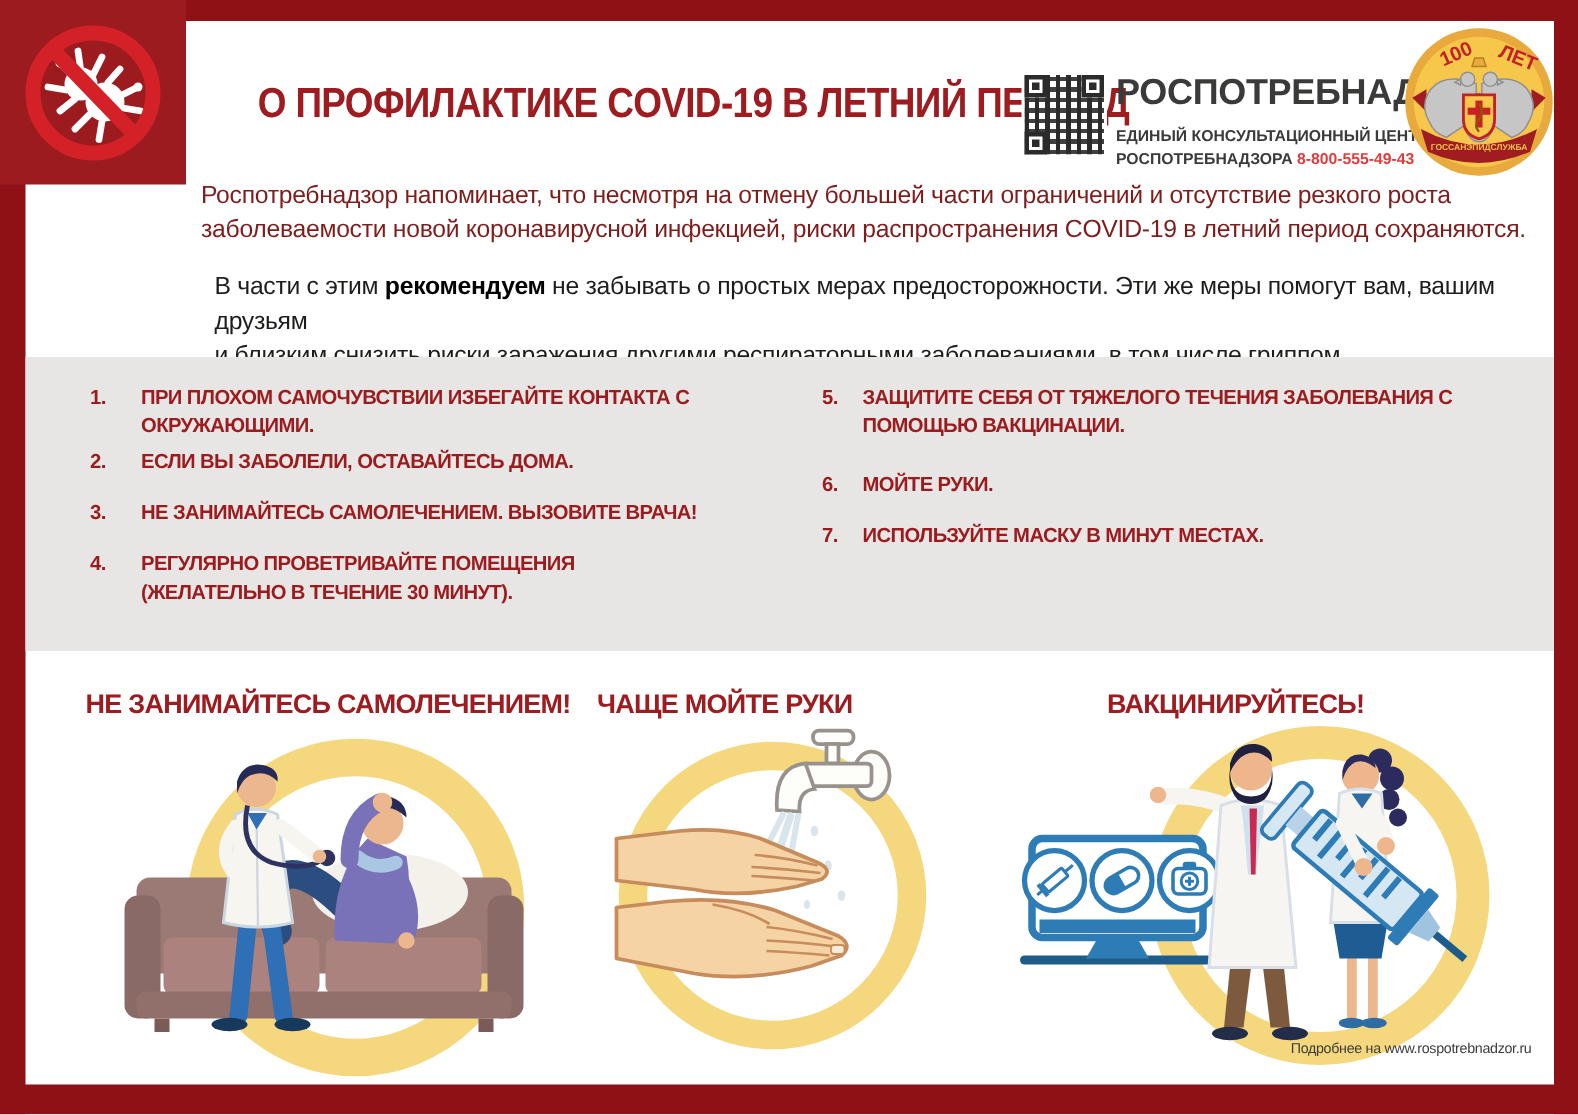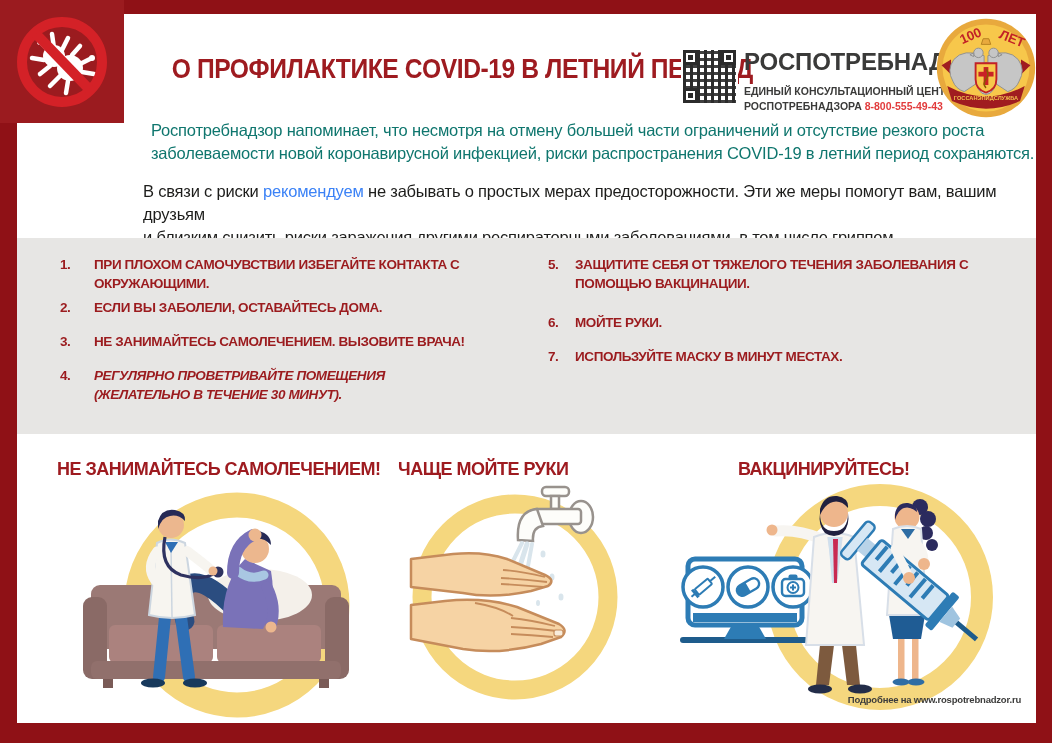--- a/index.html
+++ b/index.html
@@ -39,8 +39,8 @@
   
   .emblem{position:absolute;left:934px;top:16px;}
   
-  .intro{position:absolute;left:151px;top:119px;font-size:16.5px;letter-spacing:-0.2px;
-         color:#0f766e;line-height:23px;}
+  .intro{position:absolute;left:134px;top:119px;font-size:16.5px;letter-spacing:-0.2px;
+         color:#7f1d1d;line-height:23px;}
   .recommend{position:absolute;left:143px;top:180px;font-size:16.5px;letter-spacing:-0.2px;
          color:#1d1d1b;line-height:23px;}
   .recommend .hl{font-weight:normal;color:#3b82f6;}

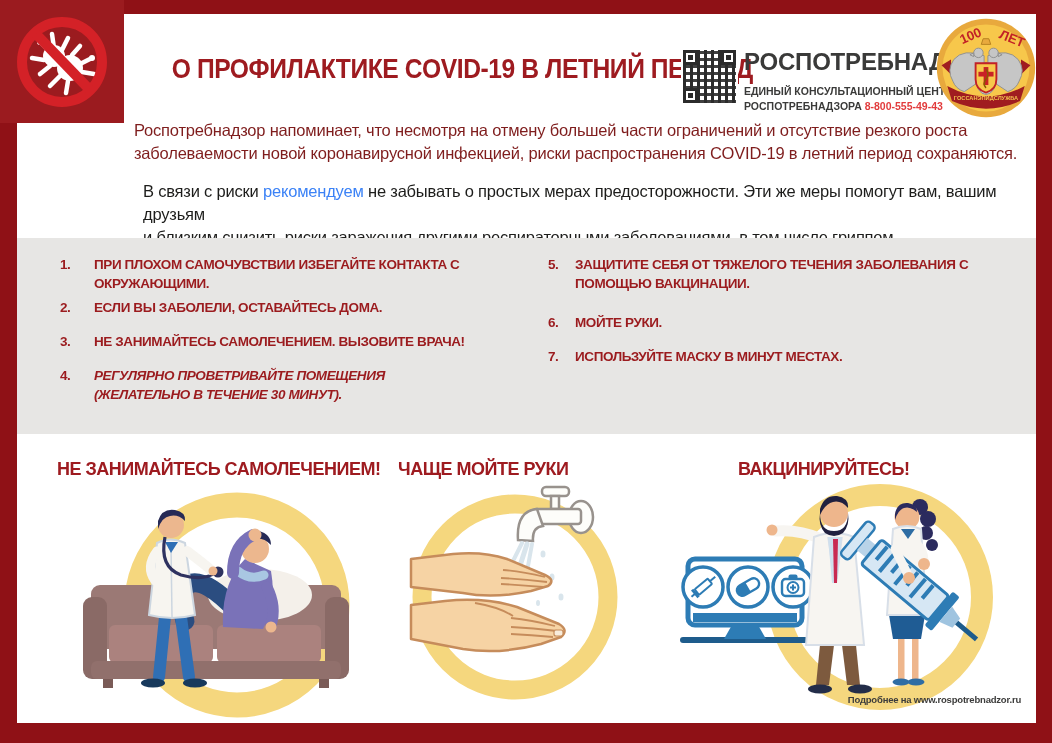--- a/index.html
+++ b/index.html
@@ -164,7 +164,7 @@
   </div>
 
   <div class="recommend">
-    <div><span>В связи с риски </span><span class="hl">рекомендуем</span><span> не забывать о простых мерах предосторожности. Эти же меры помогут вам, вашим друзьям</span></div>
+    <div><span>В части с этим </span><span class="hl">рекомендуем</span><span> не забывать о простых мерах предосторожности. Эти же меры помогут вам, вашим друзьям</span></div>
     <div>и близким снизить риски заражения другими респираторными заболеваниями, в том числе гриппом.</div>
   </div>
 

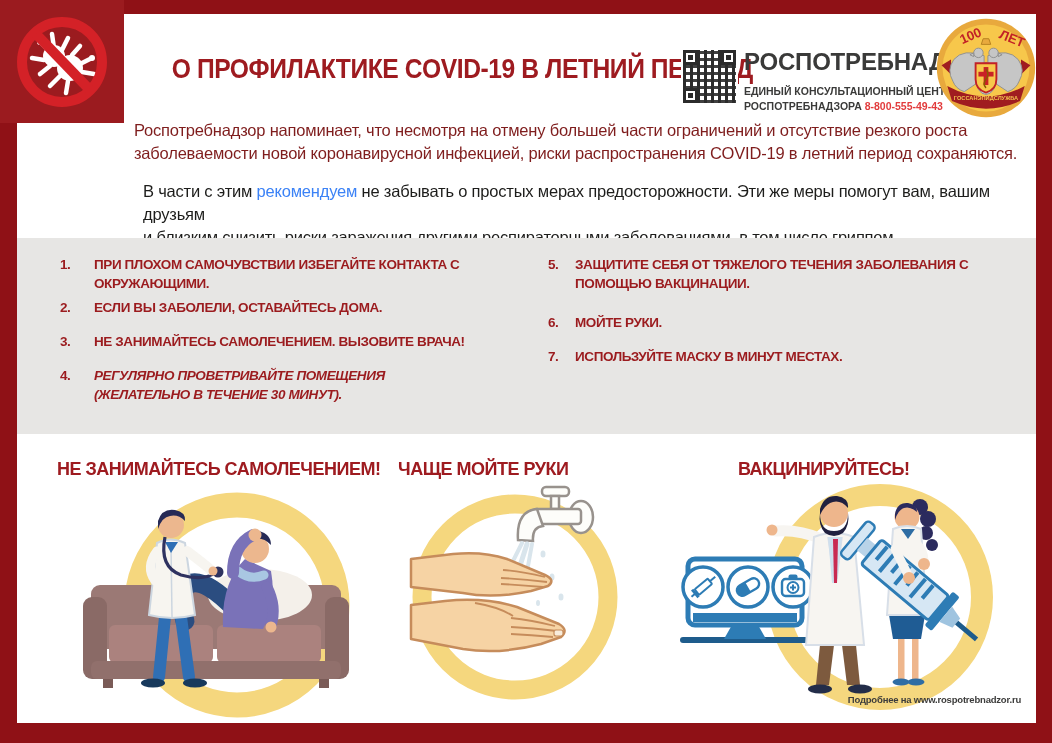--- a/index.html
+++ b/index.html
@@ -43,7 +43,7 @@
          color:#7f1d1d;line-height:23px;}
   .recommend{position:absolute;left:143px;top:180px;font-size:16.5px;letter-spacing:-0.2px;
          color:#1d1d1b;line-height:23px;}
-  .recommend .hl{font-weight:normal;color:#3b82f6;}
+  .recommend .hl{font-weight:bold;color:#000000;}
   
   .band{position:absolute;left:17px;top:238px;width:1019px;height:196px;background:#e7e6e4;}
   .mlist{position:absolute;color:#9b1b1e;font-weight:bold;font-size:13.5px;letter-spacing:-0.4px;line-height:19px;}

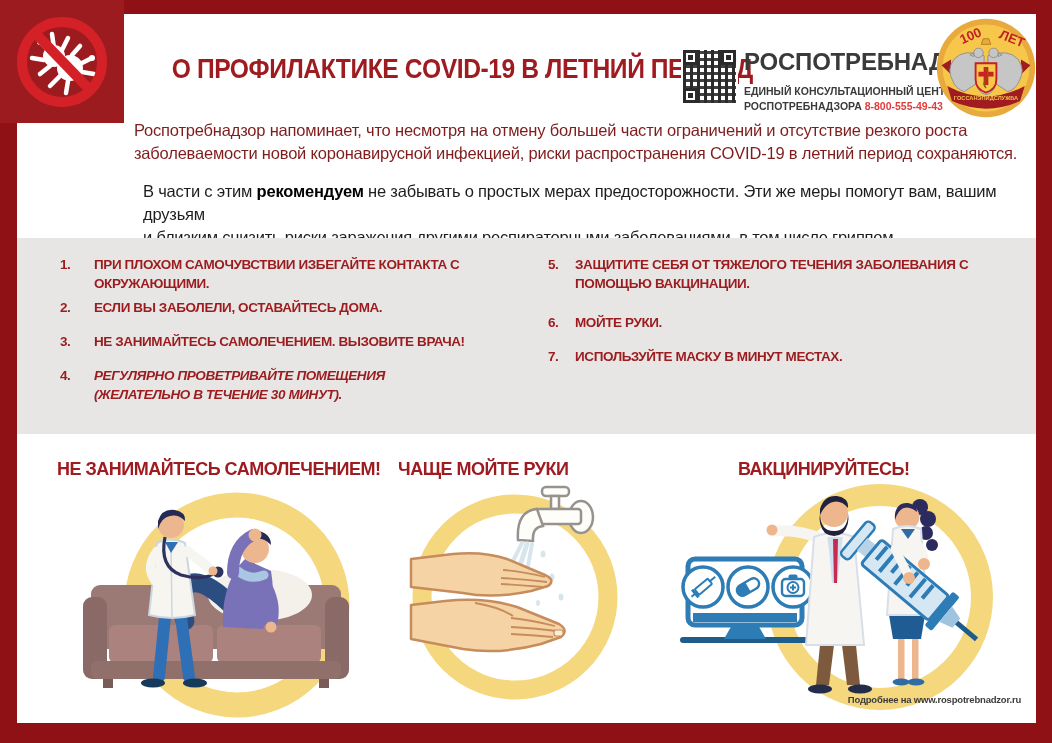--- a/index.html
+++ b/index.html
@@ -53,7 +53,7 @@
   .mrow .num{width:34px;flex:0 0 34px;}
   .mrow .txt{width:450px;}
   .ml1{top:0}.ml2{top:43px}.ml3{top:77px}.ml4{top:111px}
-  .ml4 .txt{width:355px;font-style:italic;}
+  .ml4 .txt{width:355px;}
   .mr5{top:0}.mr6{top:58px}.mr7{top:92px}
   .mr5 .txt,.mr6 .txt,.mr7 .txt{width:440px;}
   .mlist-right .num{width:27px;flex:0 0 27px;}

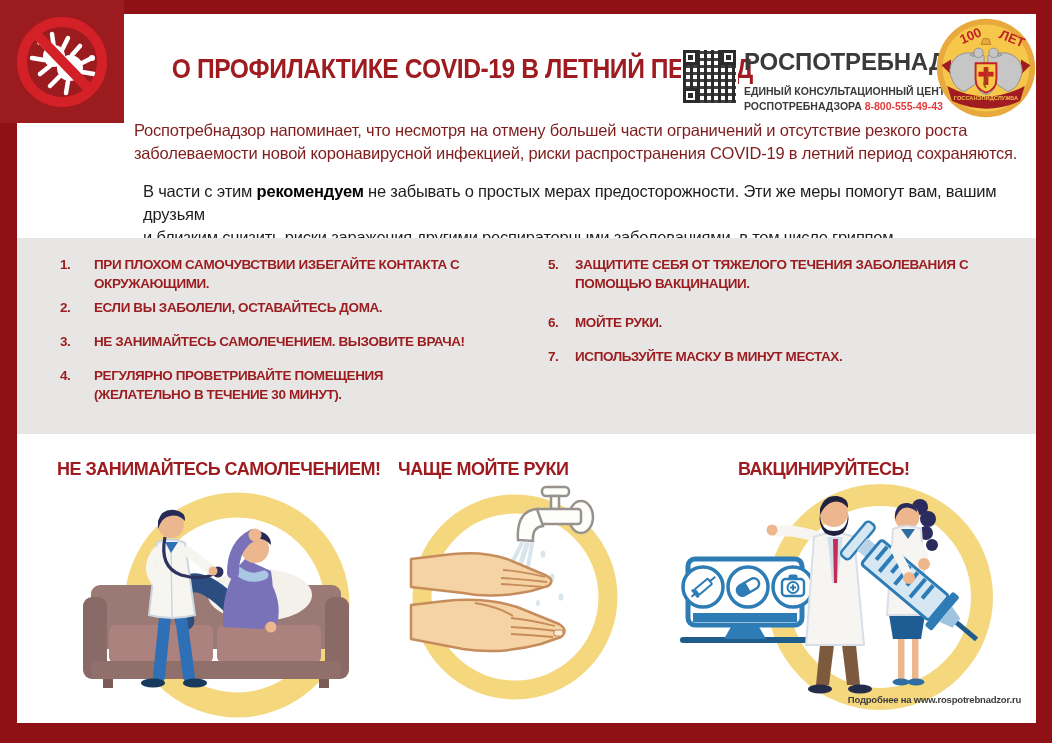--- a/index.html
+++ b/index.html
@@ -70,7 +70,7 @@
   .illu-2{left:415px;top:487px;}
   .illu-3{left:662px;top:487px;}
   
-  .footer{position:absolute;right:31px;top:694px;font-size:9.5px;font-weight:bold;
+  .footer{position:absolute;right:31px;top:694px;font-size:9.5px;font-weight:normal;
           letter-spacing:-0.2px;color:#3c3c3b;}
   .em-txt{font-family:"Liberation Sans",sans-serif;font-weight:bold;}
 </style>

